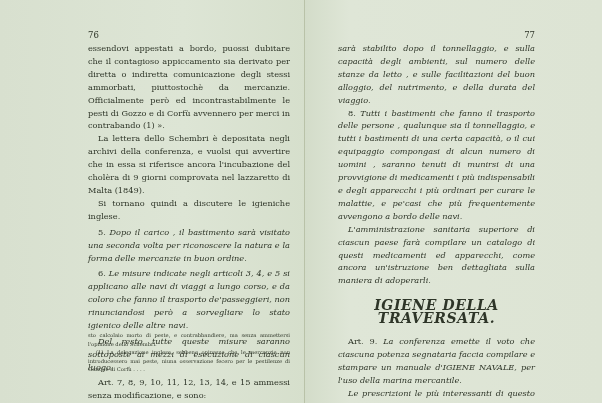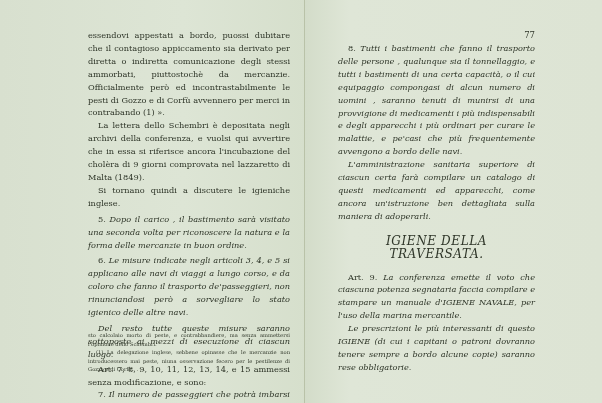--- a/index.html
+++ b/index.html
@@ -41,6 +41,7 @@
 
 <div class="page left">
   <div class="col">
+    <div class="pnum">76</div>
     <p>essendovi appestati a bordo, puossi dubitare che il contagioso appiccamento sia derivato per diretta o indiretta comunicazione degli stessi ammorbati, piuttostochè da mercanzie. Officialmente però ed incontrastabilmente le pesti di Gozzo e di Corfù avvennero per merci in contrabando (1) ».</p>
     <p class="ind">La lettera dello Schembri è depositata negli archivi della conferenza, e vuolsi qui avvertire che in essa si riferisce ancora l'incubazione del cholèra di 9 giorni comprovata nel lazzaretto di Malta (1849).</p>
     <p class="ind">Si tornano quindi a discutere le igieniche inglese.</p>

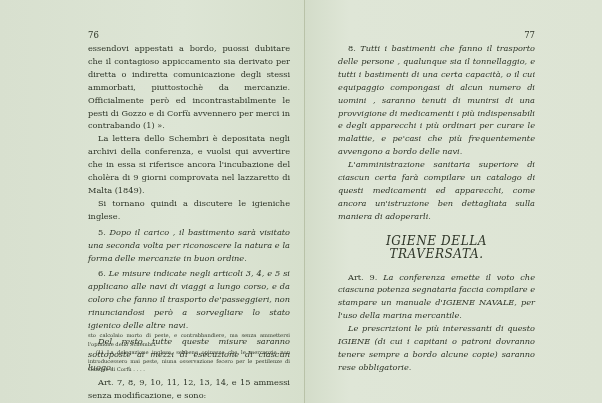--- a/index.html
+++ b/index.html
@@ -72,6 +72,7 @@
 <div class="page right">
   <div class="col">
     <div class="pnum">77</div>
+    <p class="it">sarà stabilito dopo il tonnellaggio, e sulla capacità degli ambienti, sul numero delle stanze da letto , e sulle facilitazioni del buon alloggio, del nutrimento, e della durata del viaggio.</p>
     <p class="ind">
       <span>8.</span>
       <span class="it">Tutti i bastimenti che fanno il trasporto delle persone , qualunque sia il tonnellaggio, e tutti i bastimenti di una certa capacità, o il cui equipaggio compongasi di alcun numero di uomini , saranno tenuti di munirsi di una provvigione di medicamenti i più indispensabili e degli apparecchi i più ordinari per curare le malattie, e pe'casi che più frequentemente avvengono a bordo delle navi.</span>

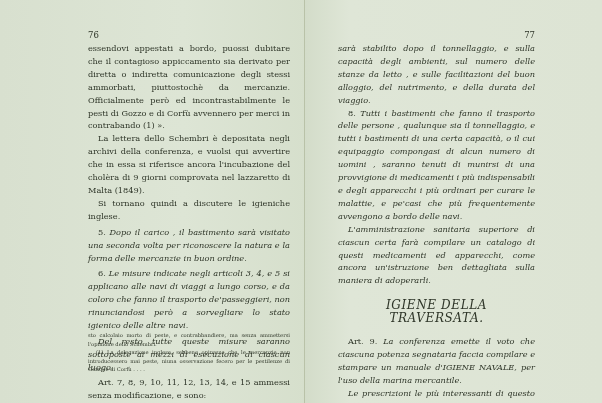--- a/index.html
+++ b/index.html
@@ -77,7 +77,7 @@
       <span>8.</span>
       <span class="it">Tutti i bastimenti che fanno il trasporto delle persone , qualunque sia il tonnellaggio, e tutti i bastimenti di una certa capacità, o il cui equipaggio compongasi di alcun numero di uomini , saranno tenuti di munirsi di una provvigione di medicamenti i più indispensabili e degli apparecchi i più ordinari per curare le malattie, e pe'casi che più frequentemente avvengono a bordo delle navi.</span>
     </p>
-    <p class="ind it">L'amministrazione sanitaria superiore di ciascun certa farà compilare un catalogo di questi medicamenti ed apparecchi, come ancora un'istruzione ben dettagliata sulla maniera di adoperarli.</p>
+    <p class="ind it">L'amministrazione sanitaria superiore di ciascun paese farà compilare un catalogo di questi medicamenti ed apparecchi, come ancora un'istruzione ben dettagliata sulla maniera di adoperarli.</p>
     <div class="heading">IGIENE DELLA TRAVERSATA.</div>
     <p class="ind">
       <span>Art. 9.</span>

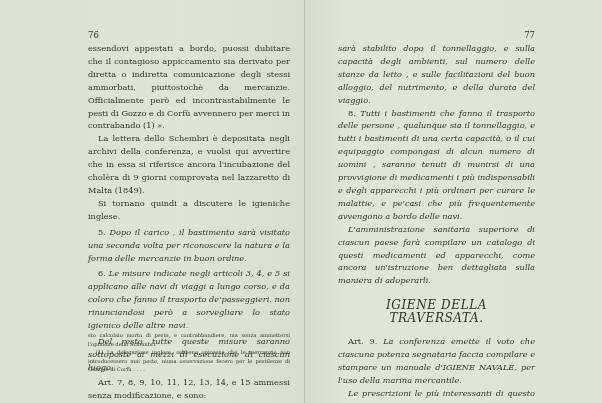--- a/index.html
+++ b/index.html
@@ -30,7 +30,7 @@
   p { margin:0; text-align:justify; text-align-last:left; }
   .ind { text-indent:10px; }
   .it { font-style:italic; }
-  .heading { text-align:center; font-style:italic; font-weight:normal; letter-spacing:0.6px; margin:12px 0 10px 0; font-size:12px; }
+  .heading { text-align:center; font-style:italic; font-weight:bold; letter-spacing:0.6px; margin:12px 0 10px 0; font-size:14px; }
   .footnotes { position:absolute; left:88px; top:331px; width:202px; font-size:5.2px; line-height:8.6px; }
   .footnotes p { text-align:justify; }
   .fn-ind { text-indent:8px; }

